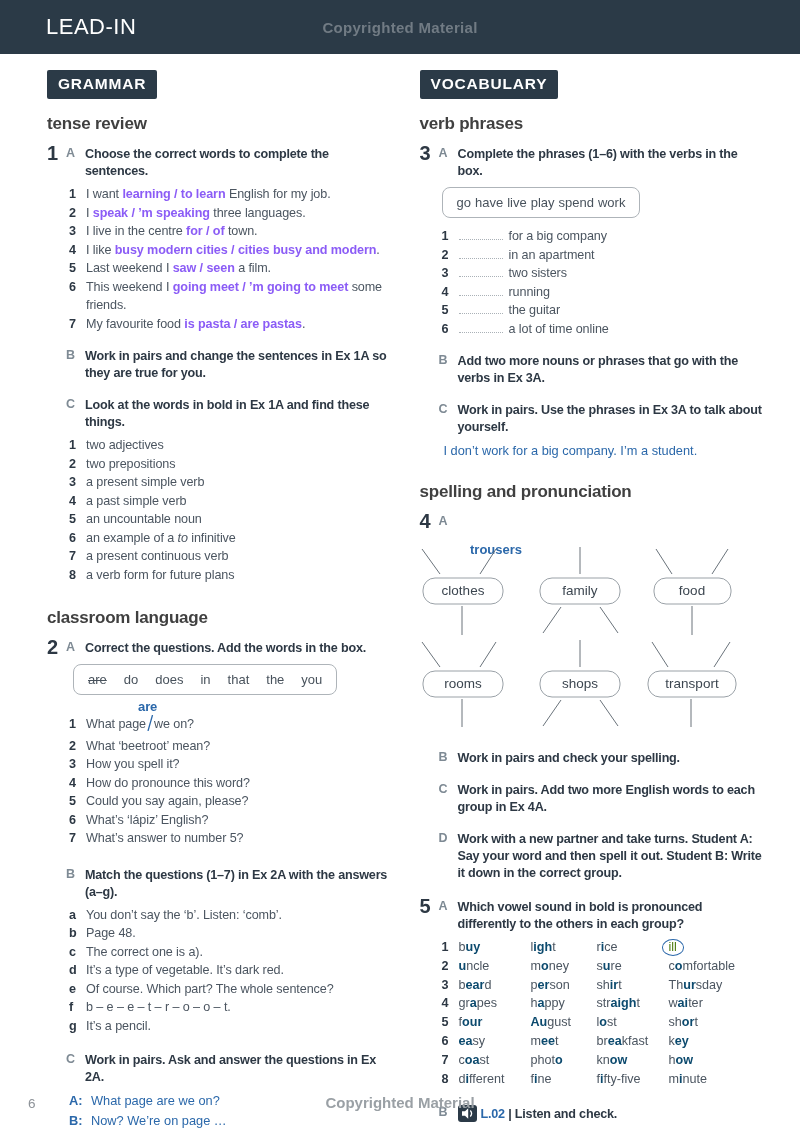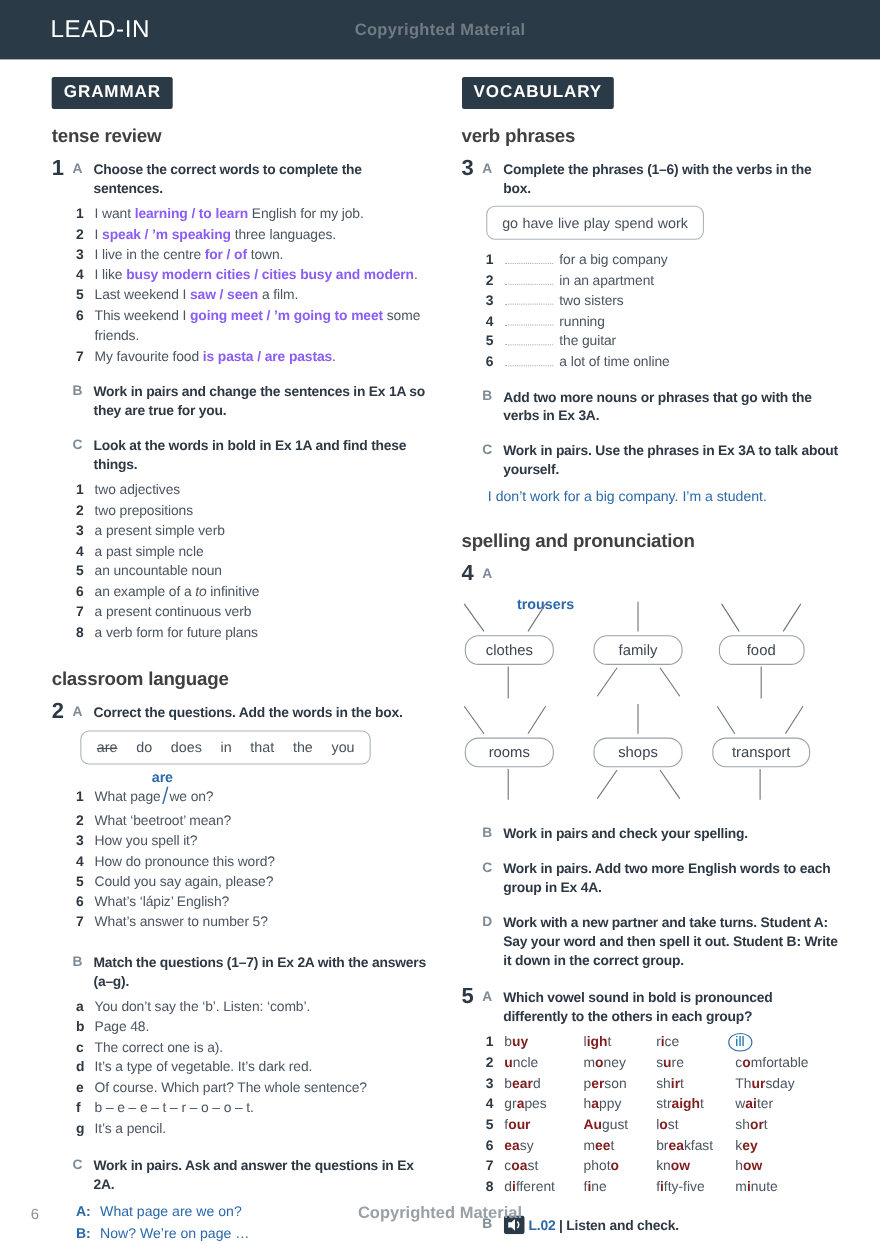--- a/index.html
+++ b/index.html
@@ -143,7 +143,7 @@
           </div>
           <div class="row">
             <span class="li-num">4</span>
-            <span class="li-text">a past simple ncle</span>
+            <span class="li-text">a past simple verb</span>
           </div>
           <div class="row">
             <span class="li-num">5</span>

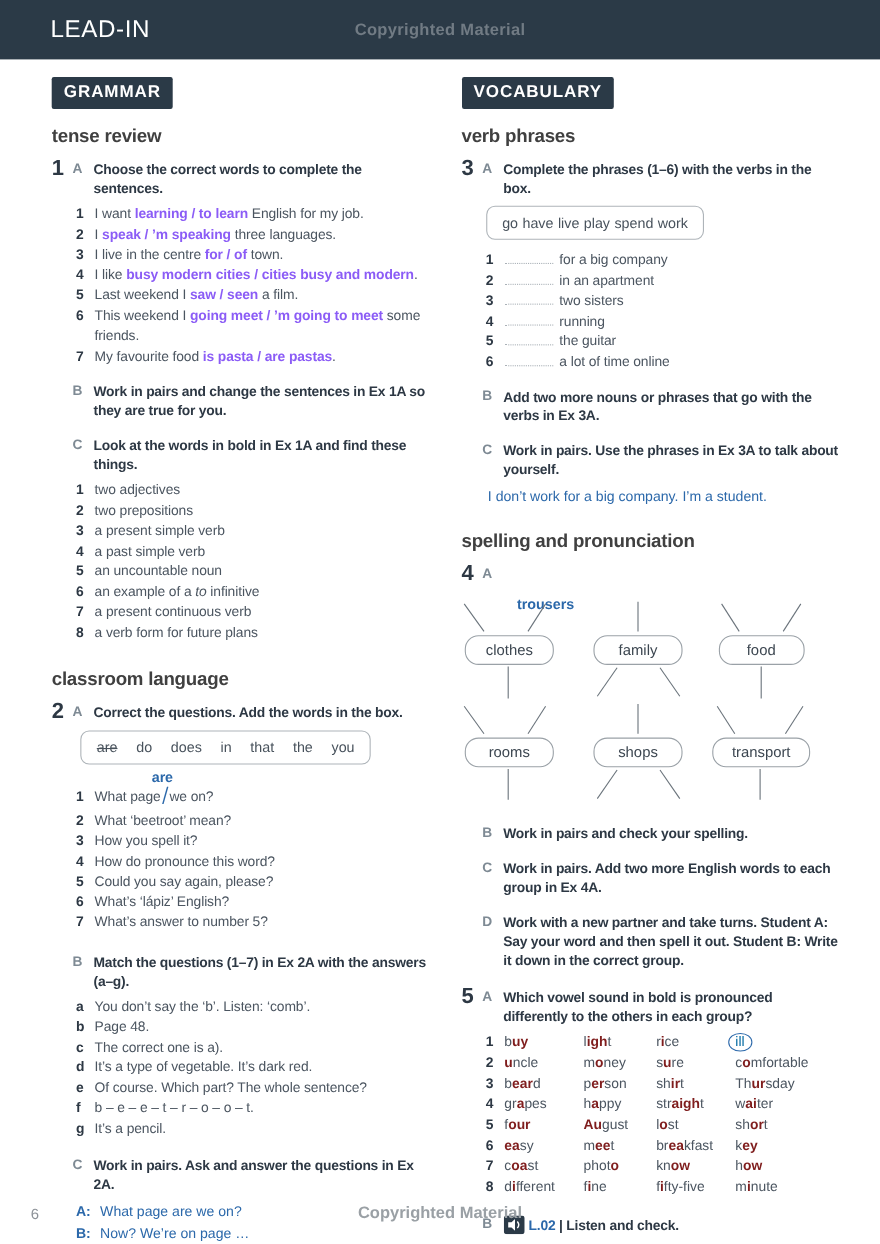--- a/index.html
+++ b/index.html
@@ -58,7 +58,7 @@
   .pron-row{display:grid;grid-template-columns:17px 72px 66px 72px auto;line-height:18.8px;font-size:12.6px;}
   .pron-row .li-num{line-height:18.8px;}
   .pron-word{color:#4b5560;white-space:nowrap;}
-  .pron-word b{color:#7f1d1d;}
+  .pron-word b{color:#0c4a6e;}
   .circled{display:inline-block;border:1.5px solid #2b68aa;border-radius:50%;padding:0 6px 1px;
         margin-left:-7px;line-height:14px;color:#0369a1;}
   

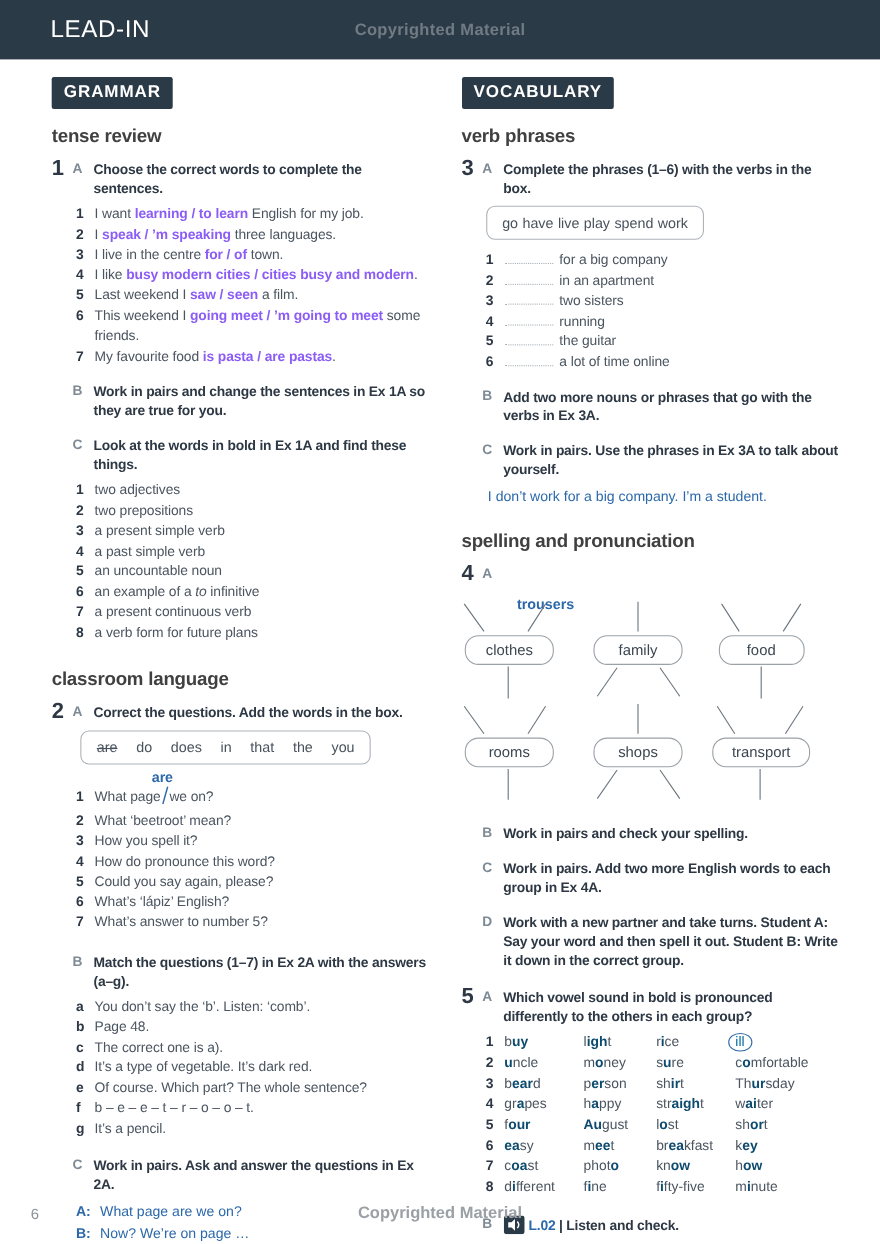--- a/index.html
+++ b/index.html
@@ -60,7 +60,7 @@
   .pron-word{color:#4b5560;white-space:nowrap;}
   .pron-word b{color:#0c4a6e;}
   .circled{display:inline-block;border:1.5px solid #2b68aa;border-radius:50%;padding:0 6px 1px;
-        margin-left:-7px;line-height:14px;color:#0369a1;}
+        margin-left:-7px;line-height:14px;color:#4d7c0f;}
   
   .footer{position:absolute;left:0;right:0;bottom:20px;height:20px;}
   .page-num{position:absolute;left:28px;bottom:0;color:#8d9298;font-size:13.5px;}

